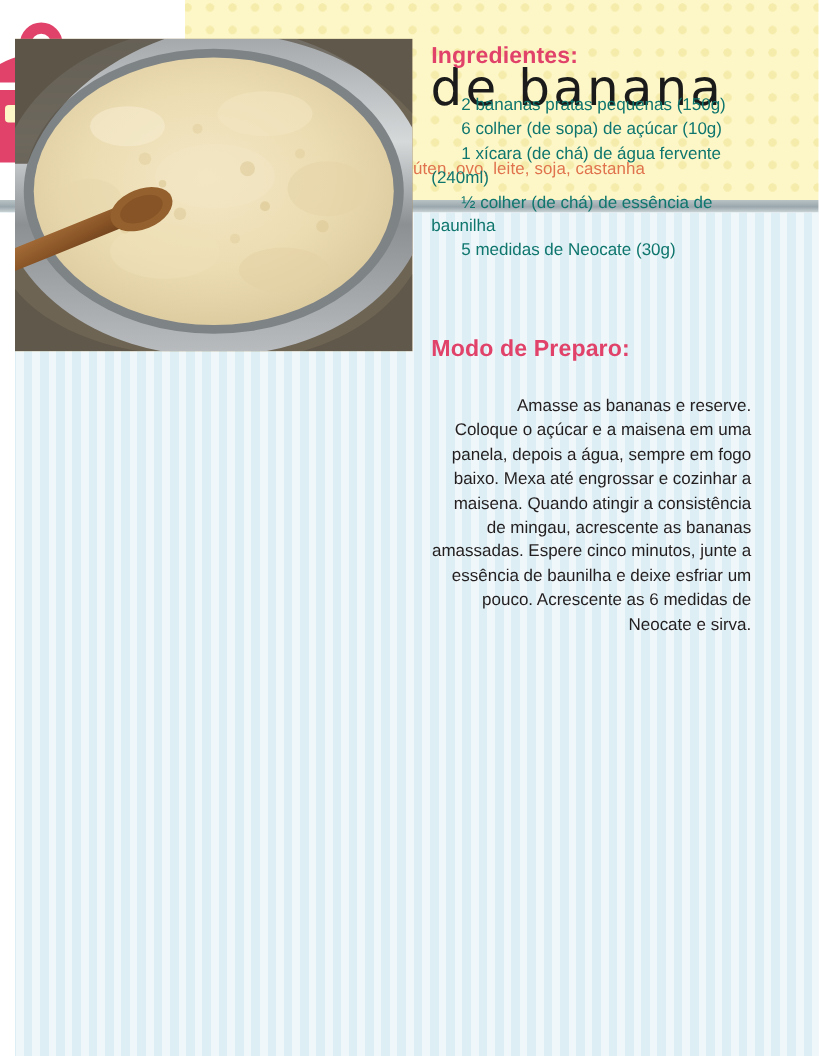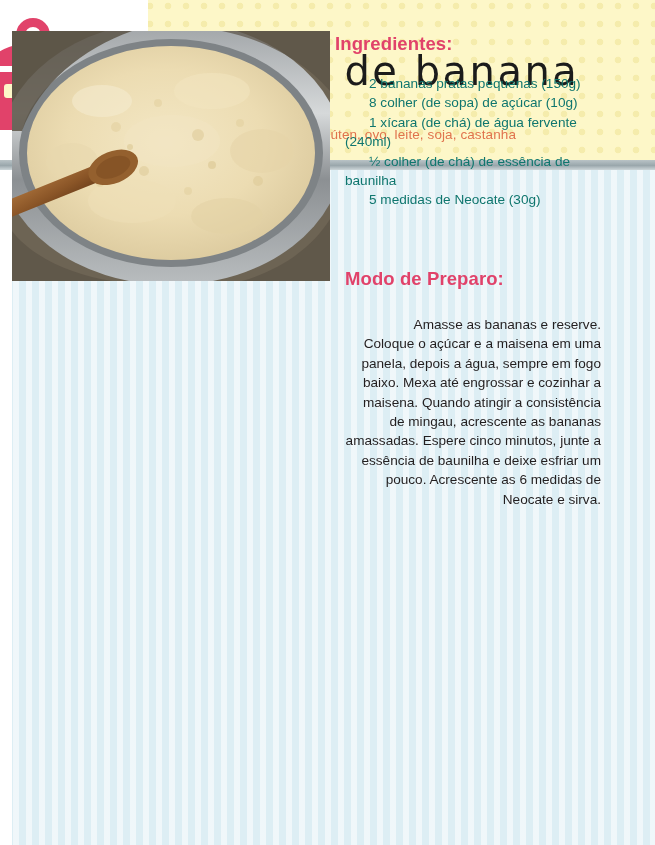--- a/index.html
+++ b/index.html
@@ -169,7 +169,7 @@
     margin: 0;
     letter-spacing: 0.1px;
   }
-  #heading-ingredientes { position: absolute; left: 335px; top: 33px; }
+  #heading-ingredientes { position: absolute; left: 345px; top: 33px; }
   #heading-preparo      { position: absolute; left: 345px; top: 268px; }
 
   .ingredients-list {

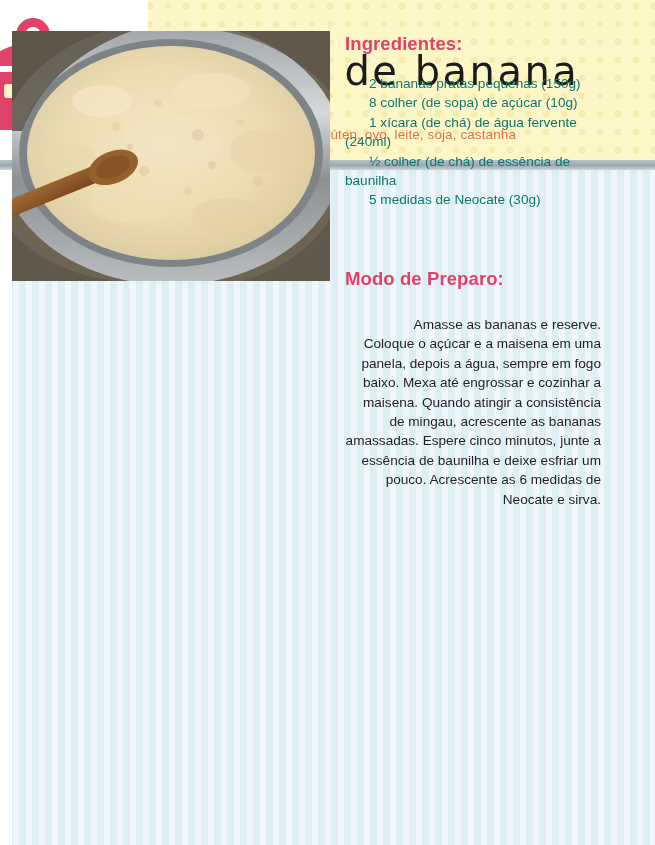--- a/index.html
+++ b/index.html
@@ -293,7 +293,7 @@
 
   <ul class="ingredients-list">
     <li>2 bananas pratas pequenas (150g)</li>
-    <li>8 colher (de sopa) de açúcar (10g)</li>
+    <li>6 colher (de sopa) de açúcar (10g)</li>
     <li>1 xícara (de chá) de água fervente (240ml)</li>
     <li>½ colher (de chá) de essência de baunilha</li>
     <li>5 medidas de Neocate (30g)</li>

